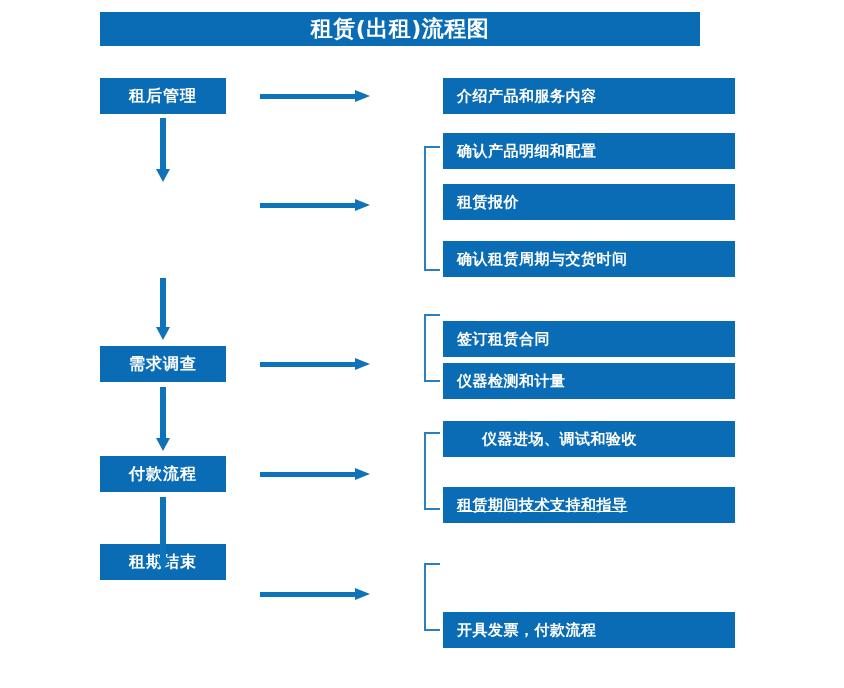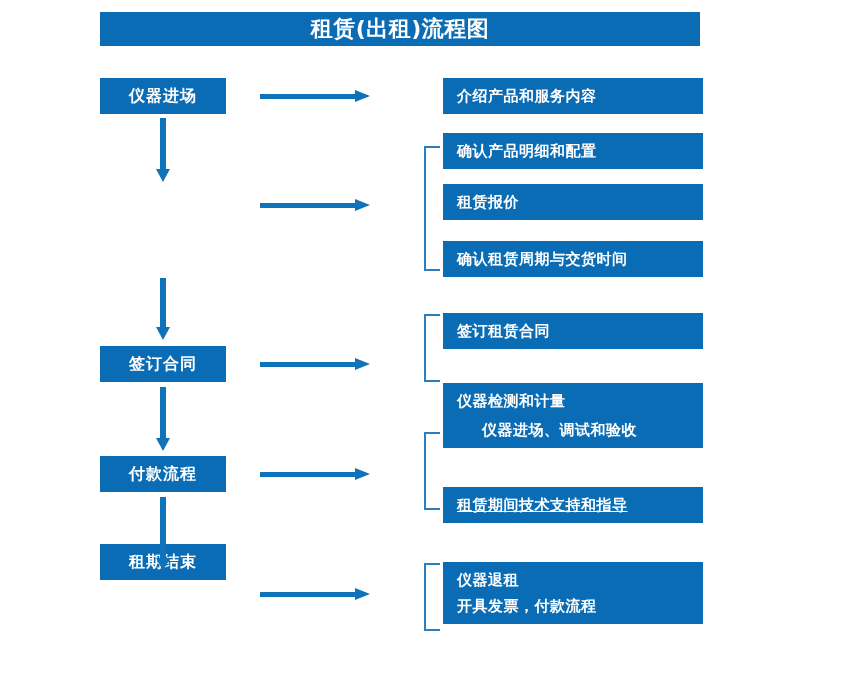--- a/index.html
+++ b/index.html
@@ -136,7 +136,7 @@
 
   <div class="title-bar">租赁(出租)流程图</div>
 
-  <div class="stage-box" style="top:78px;">仪器进场</div>
+  <div class="stage-box" style="top:78px;">租后管理</div>
   <div class="stage-box" style="top:346px;">签订合同</div>
   <div class="stage-box" style="top:456px;">付款流程</div>
   <div class="stage-box" style="top:544px;">租期结束</div>

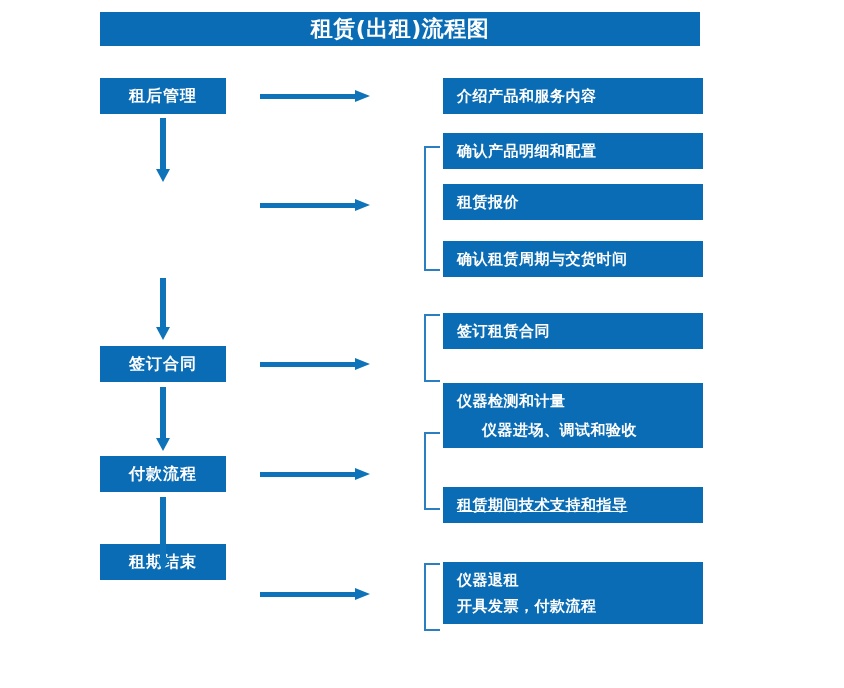--- a/index.html
+++ b/index.html
@@ -55,7 +55,7 @@
   .detail-box {
     position: absolute;
     left: 443px;
-    width: 260px;
+    width: 292px;
     height: 36px;
     background: #0a6cb4;
     color: #ffffff;

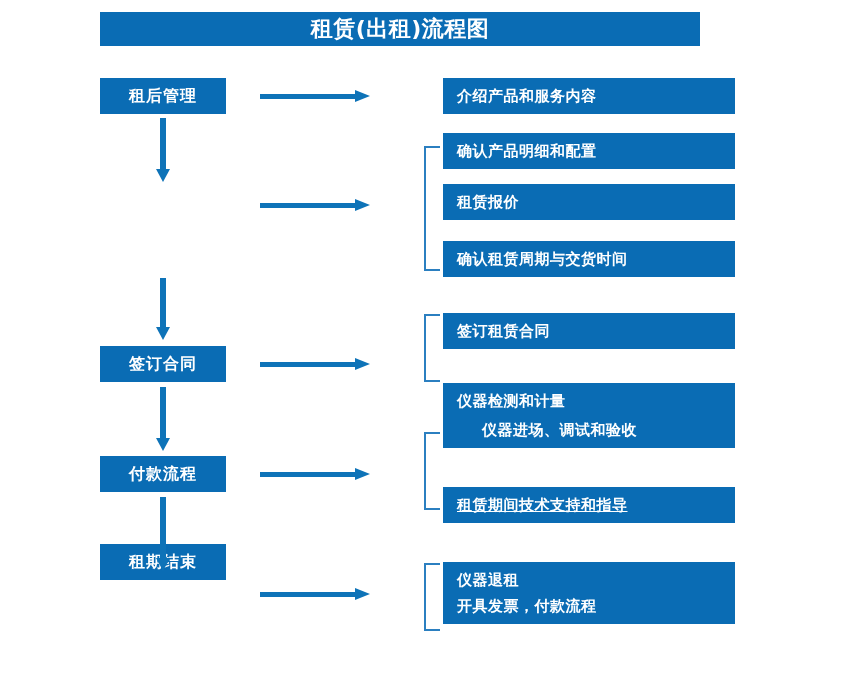--- a/index.html
+++ b/index.html
@@ -190,7 +190,7 @@
   <div class="detail-box" style="top:184px;">租赁报价</div>
   <div class="detail-box" style="top:241px;">确认租赁周期与交货时间</div>
 
-  <div class="detail-box" style="top:313px;">签订租赁合同</div>
+  <div class="detail-box" style="top:321px;">签订租赁合同</div>
   <div class="detail-box" style="top:363px;margin-top:20px;">仪器检测和计量</div>
 
   <div class="detail-box" style="top:412px;padding-left:39px;">仪器进场、调试和验收</div>

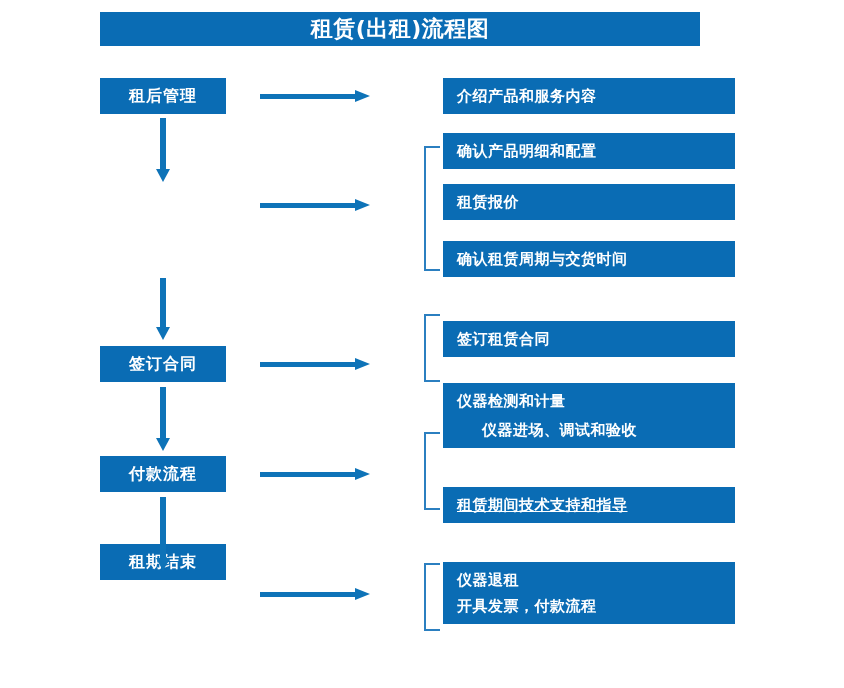--- a/index.html
+++ b/index.html
@@ -137,7 +137,7 @@
   <div class="title-bar">租赁(出租)流程图</div>
 
   <div class="stage-box" style="top:78px;">租后管理</div>
-  <div class="stage-box" style="top:346px;">签订合同</div>
+  <div class="stage-box" style="top:346px;">需求调查</div>
   <div class="stage-box" style="top:456px;">付款流程</div>
   <div class="stage-box" style="top:544px;">租期结束</div>
 

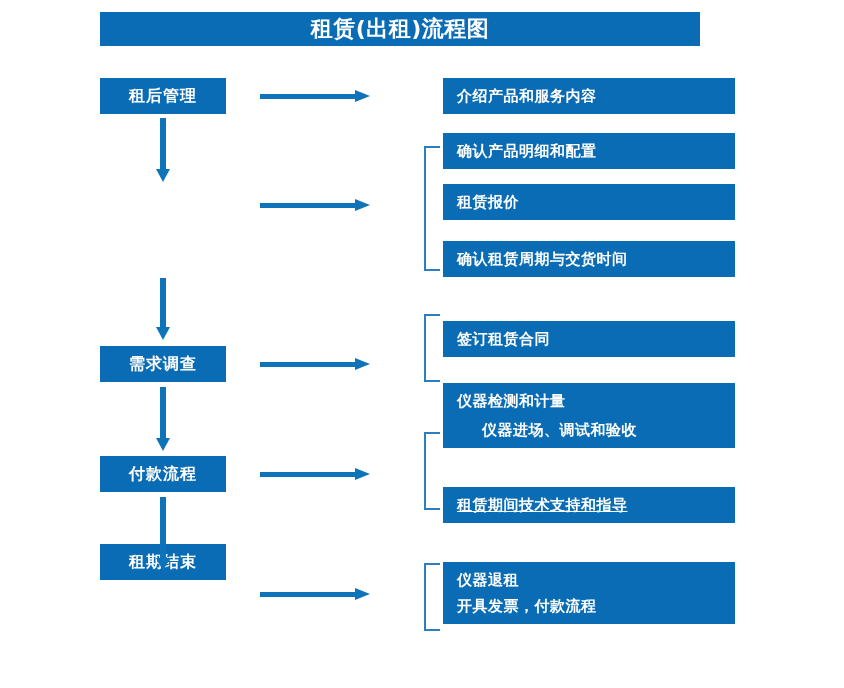--- a/index.html
+++ b/index.html
@@ -191,7 +191,7 @@
   <div class="detail-box" style="top:241px;">确认租赁周期与交货时间</div>
 
   <div class="detail-box" style="top:321px;">签订租赁合同</div>
-  <div class="detail-box" style="top:363px;margin-top:20px;">仪器检测和计量</div>
+  <div class="detail-box" style="top:363px;">仪器检测和计量</div>
 
   <div class="detail-box" style="top:412px;padding-left:39px;">仪器进场、调试和验收</div>
   <div class="detail-box" style="top:487px;text-decoration:underline;">租赁期间技术支持和指导</div>

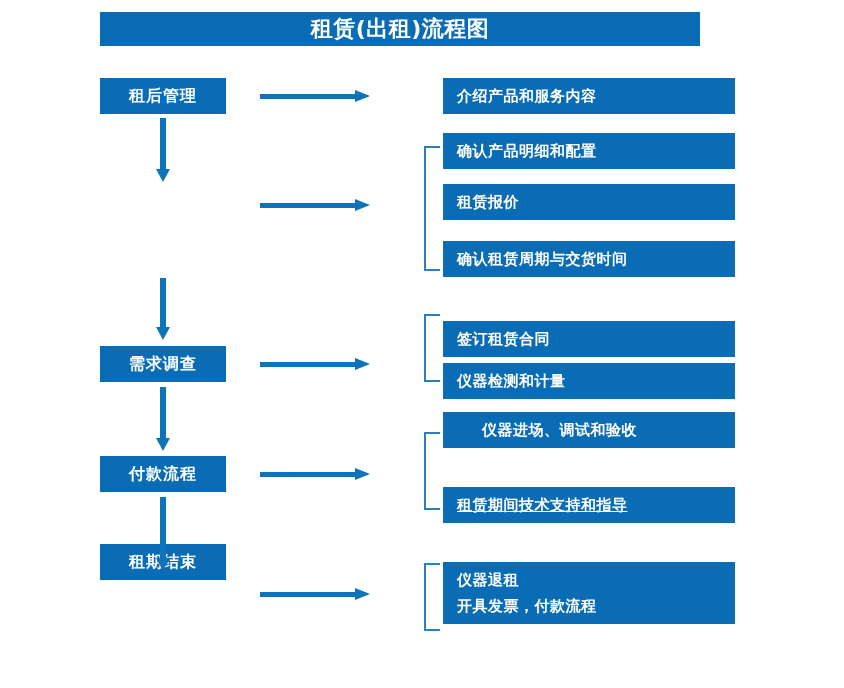--- a/index.html
+++ b/index.html
@@ -193,7 +193,7 @@
   <div class="detail-box" style="top:321px;">签订租赁合同</div>
   <div class="detail-box" style="top:363px;">仪器检测和计量</div>
 
-  <div class="detail-box" style="top:412px;padding-left:39px;">仪器进场、调试和验收</div>
+  <div class="detail-box" style="top:421px;padding-left:39px;">仪器进场、调试和验收</div>
   <div class="detail-box" style="top:487px;text-decoration:underline;">租赁期间技术支持和指导</div>
 
   <div class="detail-box" style="top:562px;">仪器退租</div>

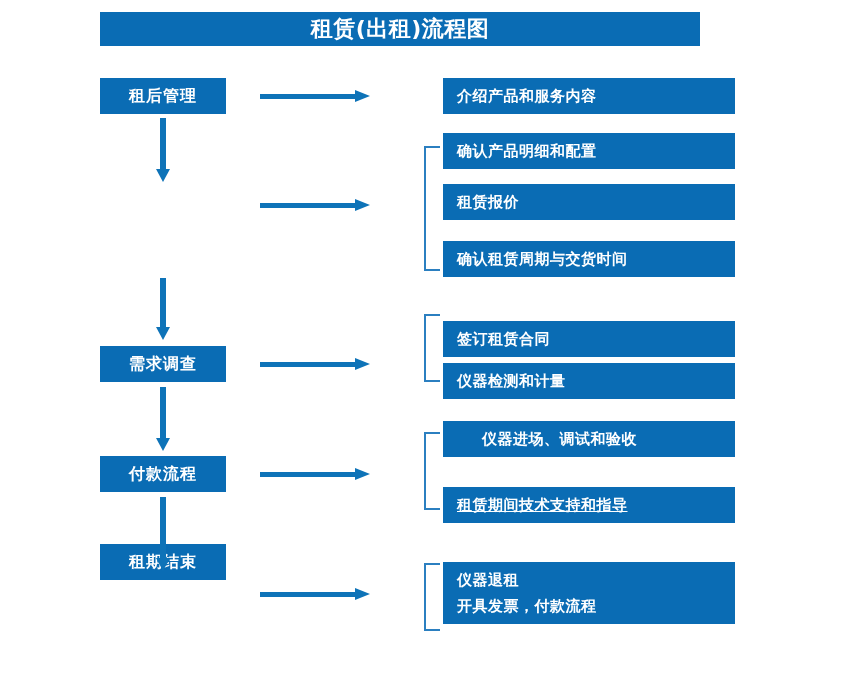--- a/index.html
+++ b/index.html
@@ -196,7 +196,6 @@
   <div class="detail-box" style="top:421px;padding-left:39px;">仪器进场、调试和验收</div>
   <div class="detail-box" style="top:487px;text-decoration:underline;">租赁期间技术支持和指导</div>
 
-  <div class="detail-box" style="top:562px;">仪器退租</div>
   <div class="detail-box" style="top:588px;">开具发票，付款流程</div>
 
 </div>

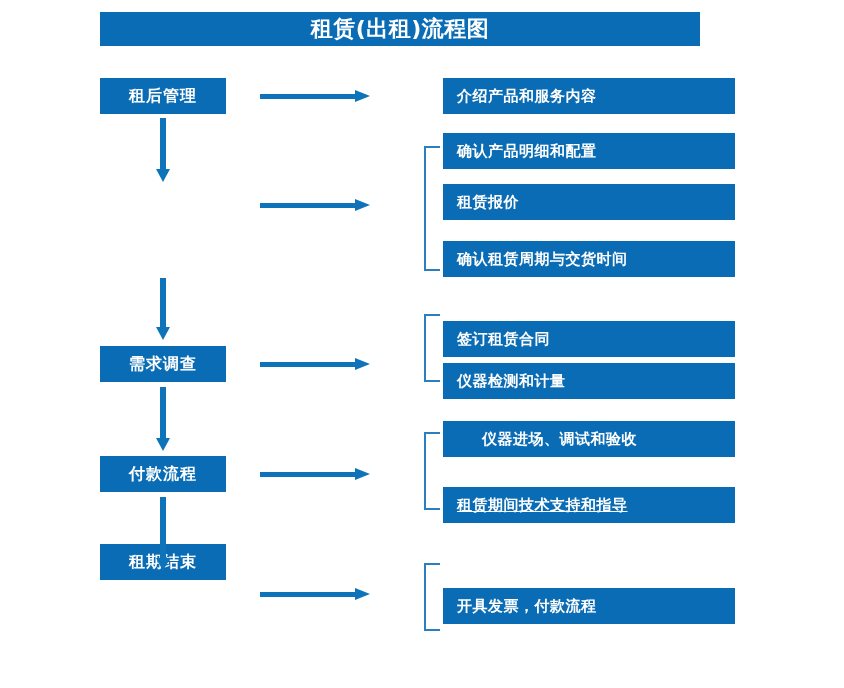--- a/index.html
+++ b/index.html
@@ -196,7 +196,7 @@
   <div class="detail-box" style="top:421px;padding-left:39px;">仪器进场、调试和验收</div>
   <div class="detail-box" style="top:487px;text-decoration:underline;">租赁期间技术支持和指导</div>
 
-  <div class="detail-box" style="top:588px;">开具发票，付款流程</div>
+  <div class="detail-box" style="top:612px;">开具发票，付款流程</div>
 
 </div>
 

